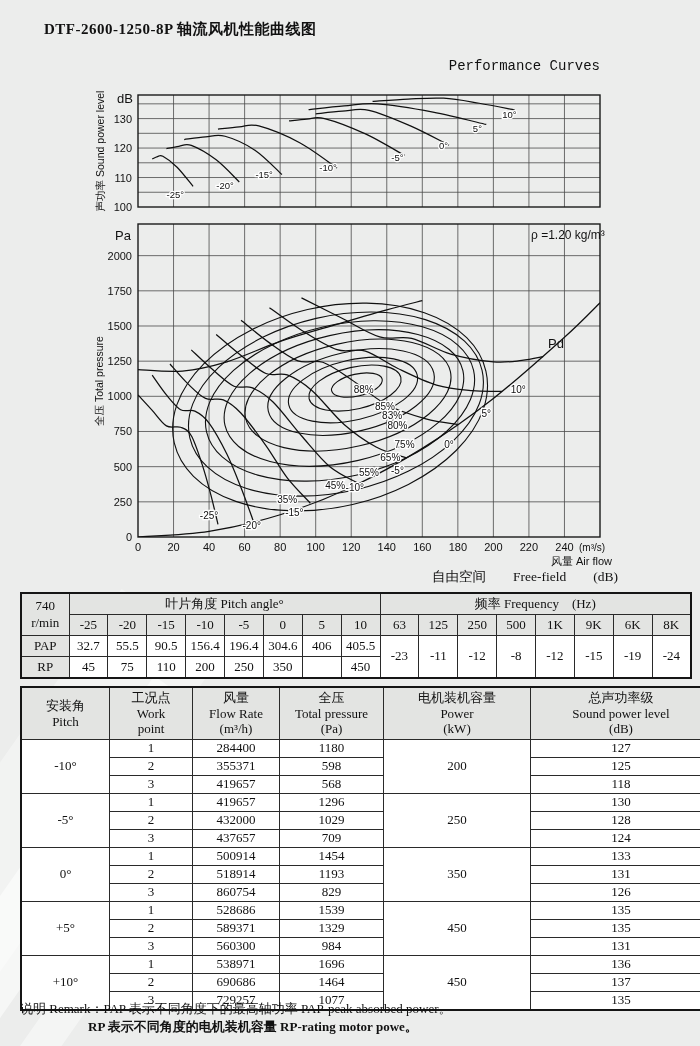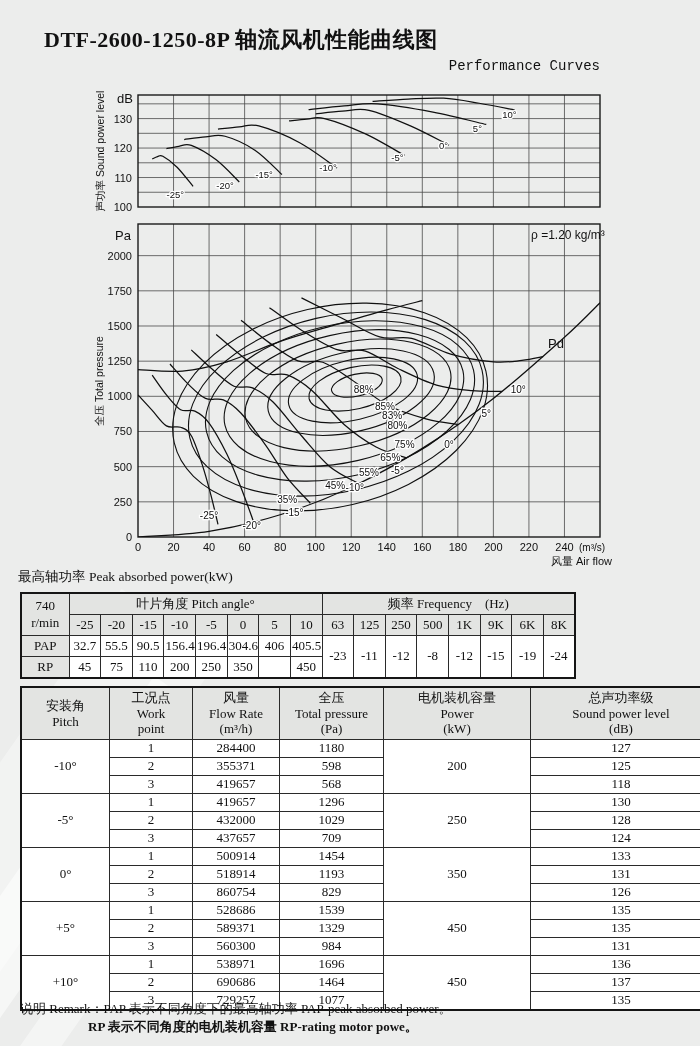--- a/index.html
+++ b/index.html
@@ -9,7 +9,7 @@
   .wm1{width:70px;height:620px;left:-30px;top:640px;transform:rotate(35deg);}
   .wm2{width:34px;height:560px;left:70px;top:700px;transform:rotate(35deg);background:rgba(255,255,255,.45);}
   .wm3{width:120px;height:700px;left:-90px;top:560px;transform:rotate(35deg);background:rgba(255,255,255,.35);}
-  .title{position:absolute;left:44px;top:10px;font-size:22px;font-weight:bold;letter-spacing:.5px;}
+  .title{position:absolute;left:44px;top:10px;font-size:15px;font-weight:bold;letter-spacing:.5px;}
   .perf{position:absolute;top:58px;right:100px;font-size:14px;font-family:Liberation Mono, monospace;}
   #charts{position:absolute;left:0;top:0;pointer-events:none;}
   .cap{position:absolute;font-size:13.5px;}

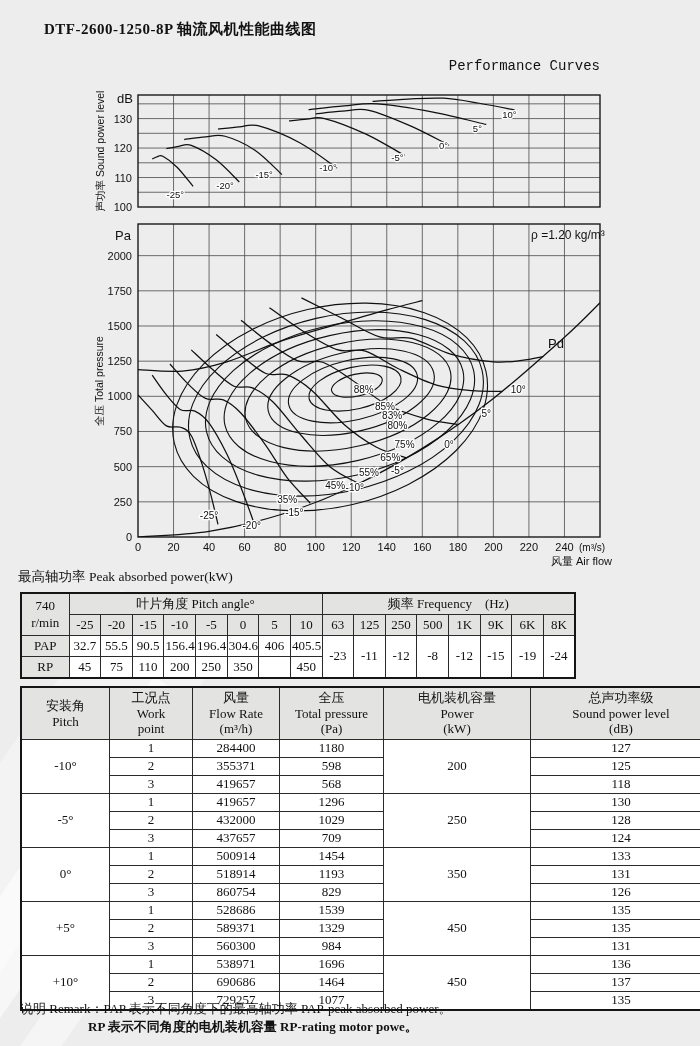--- a/index.html
+++ b/index.html
@@ -196,7 +196,6 @@
       </g>
     </svg>
 
-  <div class="cap cap-left">最高轴功率 Peak absorbed power(kW)</div>
 
   <table class="tbl" id="t1">
     <colgroup>

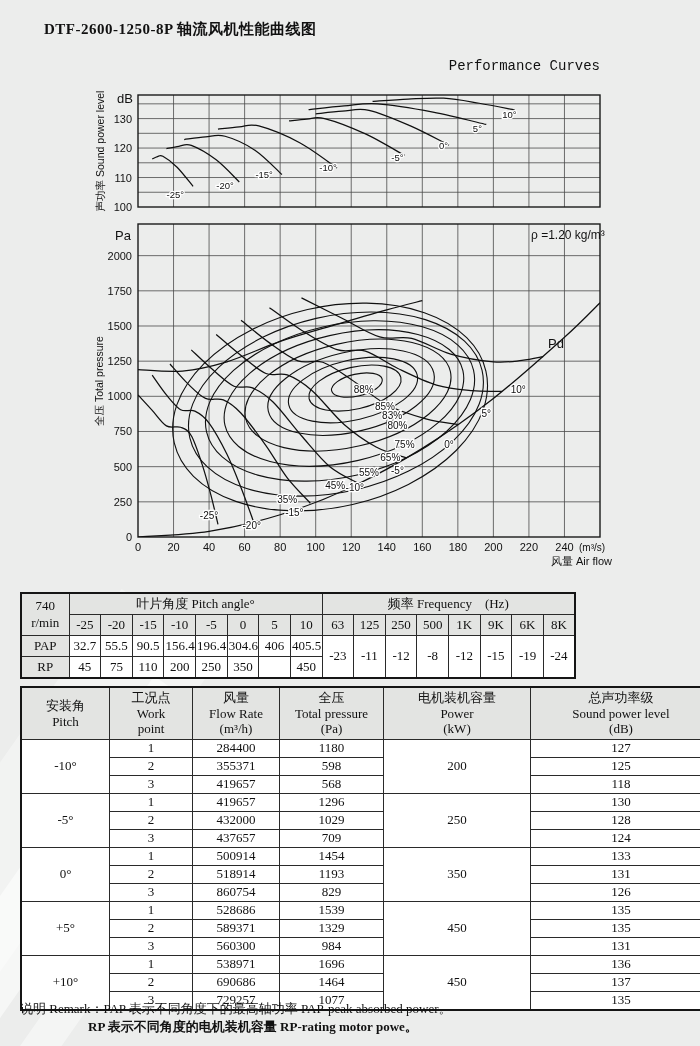--- a/index.html
+++ b/index.html
@@ -196,6 +196,7 @@
       </g>
     </svg>
 
+  <div class="cap cap-right">自由空间　　Free-field　　(dB)</div>
 
   <table class="tbl" id="t1">
     <colgroup>

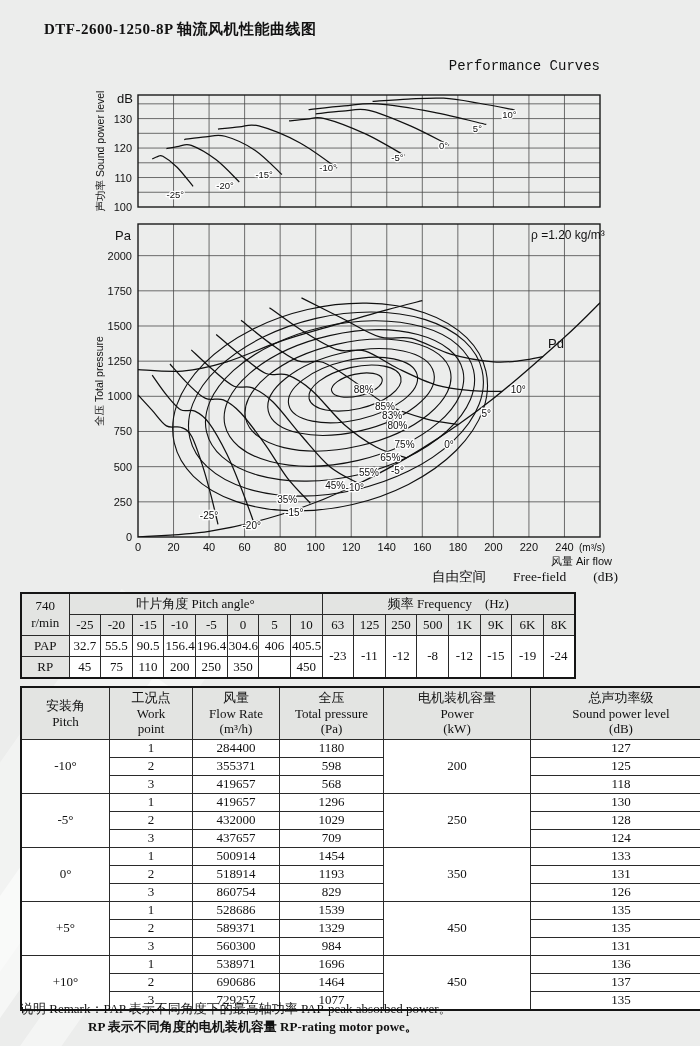--- a/index.html
+++ b/index.html
@@ -19,7 +19,7 @@
         background:#fff;border:2px solid #151515;}
   .tbl td,.tbl th{border:1px solid #2a2a2a;text-align:center;vertical-align:middle;
         font-size:13px;font-weight:normal;padding:0 1px;line-height:1.25;}
-  #t1{left:20px;top:592px;width:556px;}
+  #t1{left:20px;top:592px;width:672px;}
   #t1 td{height:20px;}
   .hd{background:#e3e4e2;}
   .pre{white-space:pre-line;line-height:1.15;}

